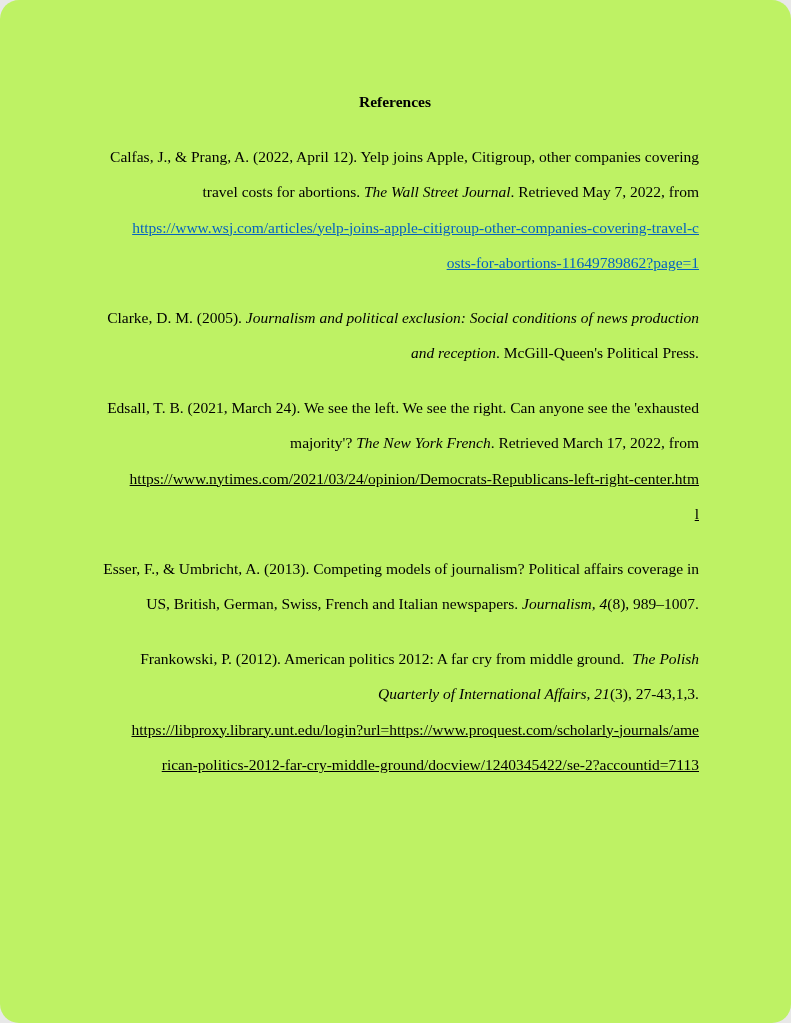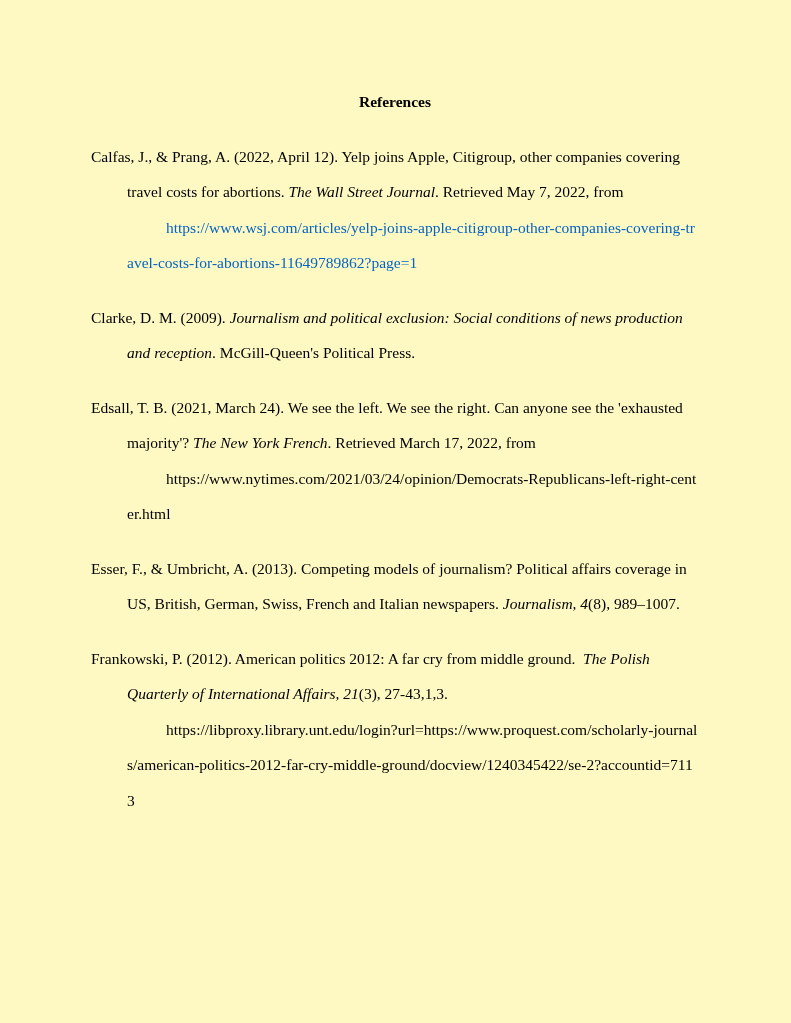--- a/index.html
+++ b/index.html
@@ -6,12 +6,13 @@
   .page{
     position:relative;
     width:791px;height:1023px;
-    background:#fef9c3;
+    background:#bef264;
     margin:0 auto;
     overflow:hidden;
     font-family:"Liberation Serif","DejaVu Serif",serif;
     font-size:15.5px;
     color:#000;
+    border-radius:19px;
   }
   .content{
     position:absolute;

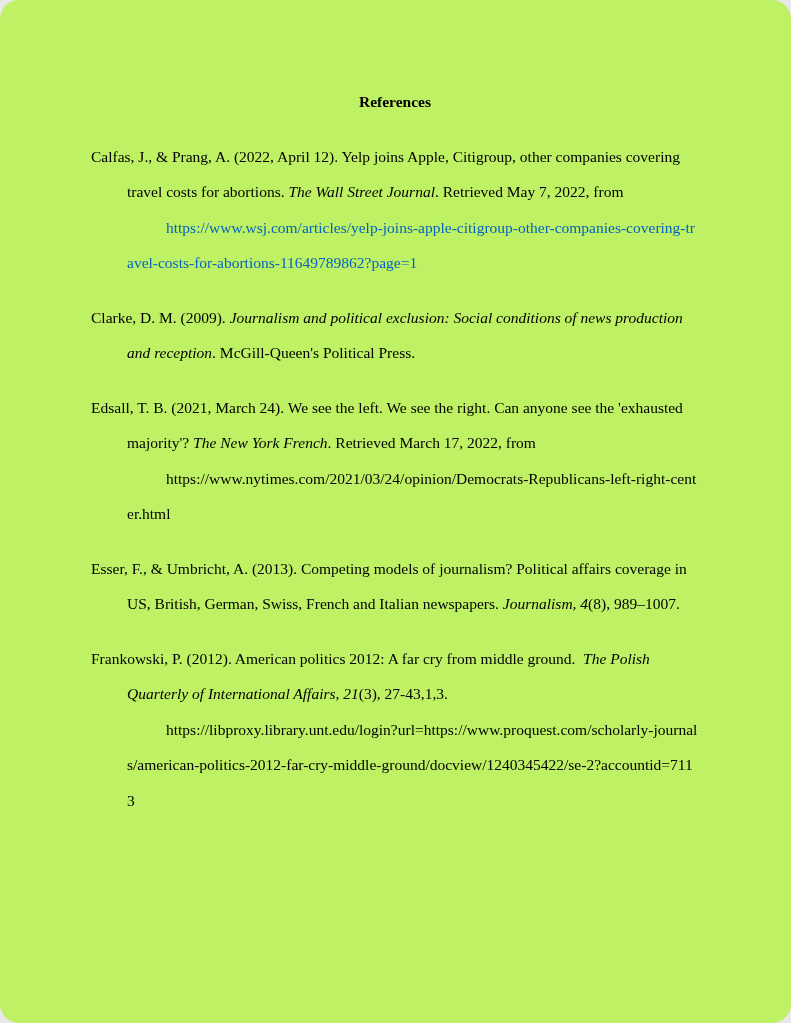--- a/index.html
+++ b/index.html
@@ -30,7 +30,7 @@
     margin:0 0 19px 0;
     padding-left:36px;
     text-indent:-36px;
-    text-align:left;
+    text-align:right;
   }
   .it{font-style:italic;}
   .nm{font-style:normal;}

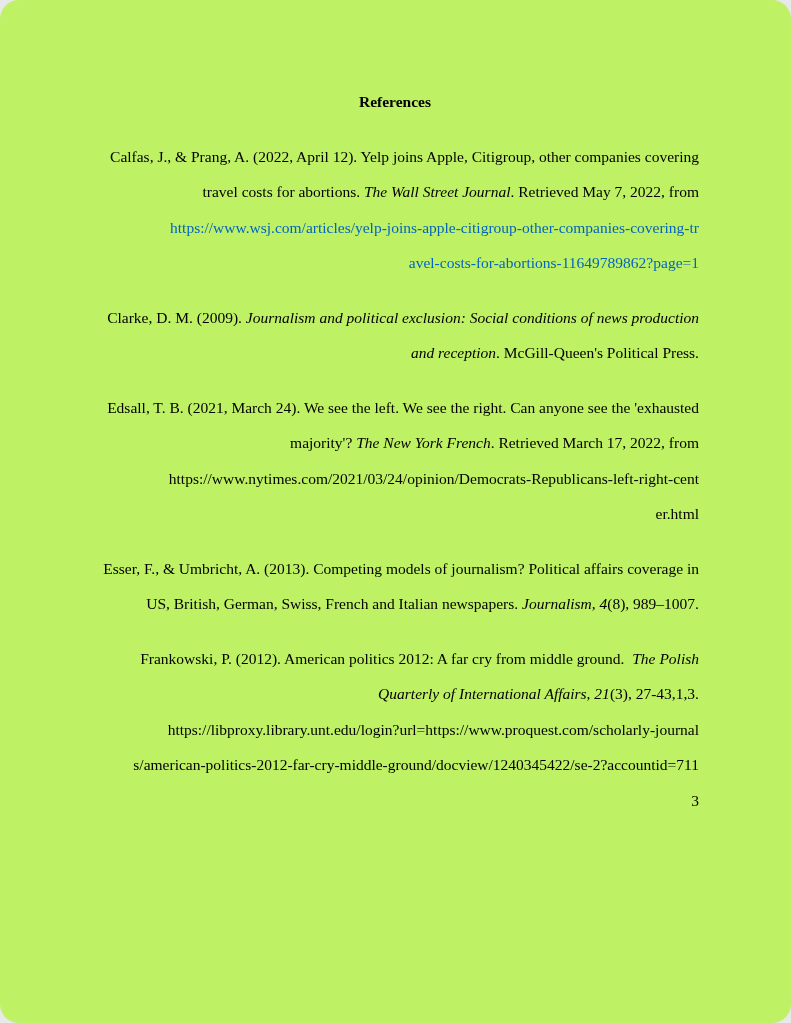--- a/index.html
+++ b/index.html
@@ -35,10 +35,10 @@
   .it{font-style:italic;}
   .nm{font-style:normal;}
   .lnk{
+    text-decoration:underline;
     word-break:break-all;
     overflow-wrap:anywhere;
     cursor:pointer;
-    margin-left:39px;
   }
   .lnk.blue{color:var(--link-blue,#0563C1);}
   .lnk.black{color:#000;}

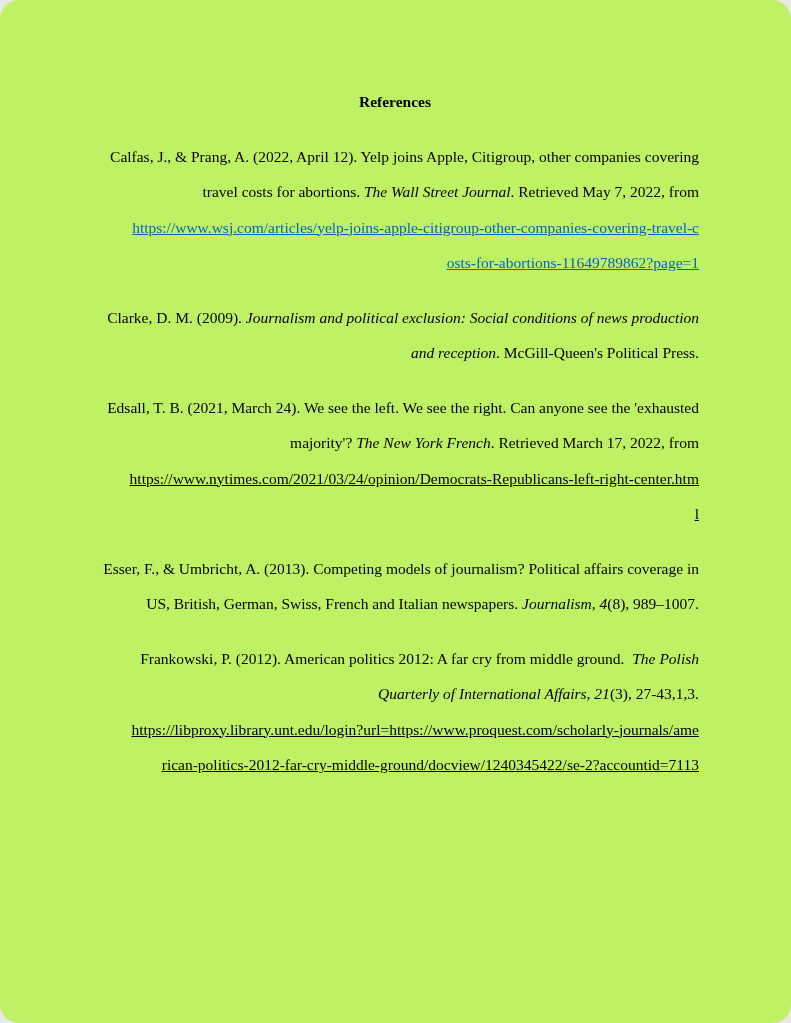--- a/index.html
+++ b/index.html
@@ -51,7 +51,7 @@
     <p class="title">References</p>
     <div>
         <p class="ref"><span class="nm">Calfas, J., &amp; Prang, A. (2022, April 12). Yelp joins Apple, Citigroup, other companies covering travel costs for abortions. </span><span class="it">The Wall Street Journal</span><span class="nm">. Retrieved May 7, 2022, from </span><br><a class="lnk blue">https://www.wsj.com/articles/yelp-joins-apple-citigroup-other-companies-covering-travel-costs-for-abortions-11649789862?page=1</a></p>
-        <p class="ref"><span class="nm">Clarke, D. M. (2009). </span><span class="it">Journalism and political exclusion: Social conditions of news production and reception</span><span class="nm">. McGill-Queen's Political Press.</span></p>
+        <p class="ref"><span class="nm">Clarke, D. M. (2005). </span><span class="it">Journalism and political exclusion: Social conditions of news production and reception</span><span class="nm">. McGill-Queen's Political Press.</span></p>
         <p class="ref"><span class="nm">Edsall, T. B. (2021, March 24). We see the left. We see the right. Can anyone see the 'exhausted majority'? </span><span class="it">The New York French</span><span class="nm">. Retrieved March 17, 2022, from </span><br><a class="lnk black">https://www.nytimes.com/2021/03/24/opinion/Democrats-Republicans-left-right-center.html</a></p>
         <p class="ref"><span class="nm">Esser, F., &amp; Umbricht, A. (2013). Competing models of journalism? Political affairs coverage in US, British, German, Swiss, French and Italian newspapers. </span><span class="it">Journalism, 4</span><span class="nm">(8), 989–1007. </span><br></p>
         <p class="ref"><span class="nm">Frankowski, P. (2012). American politics 2012: A far cry from middle ground.&nbsp; </span><span class="it">The Polish Quarterly of International Affairs, 21</span><span class="nm">(3), 27-43,1,3. </span><br><a class="lnk black">https://libproxy.library.unt.edu/login?url=https://www.proquest.com/scholarly-journals/american-politics-2012-far-cry-middle-ground/docview/1240345422/se-2?accountid=7113</a></p>

